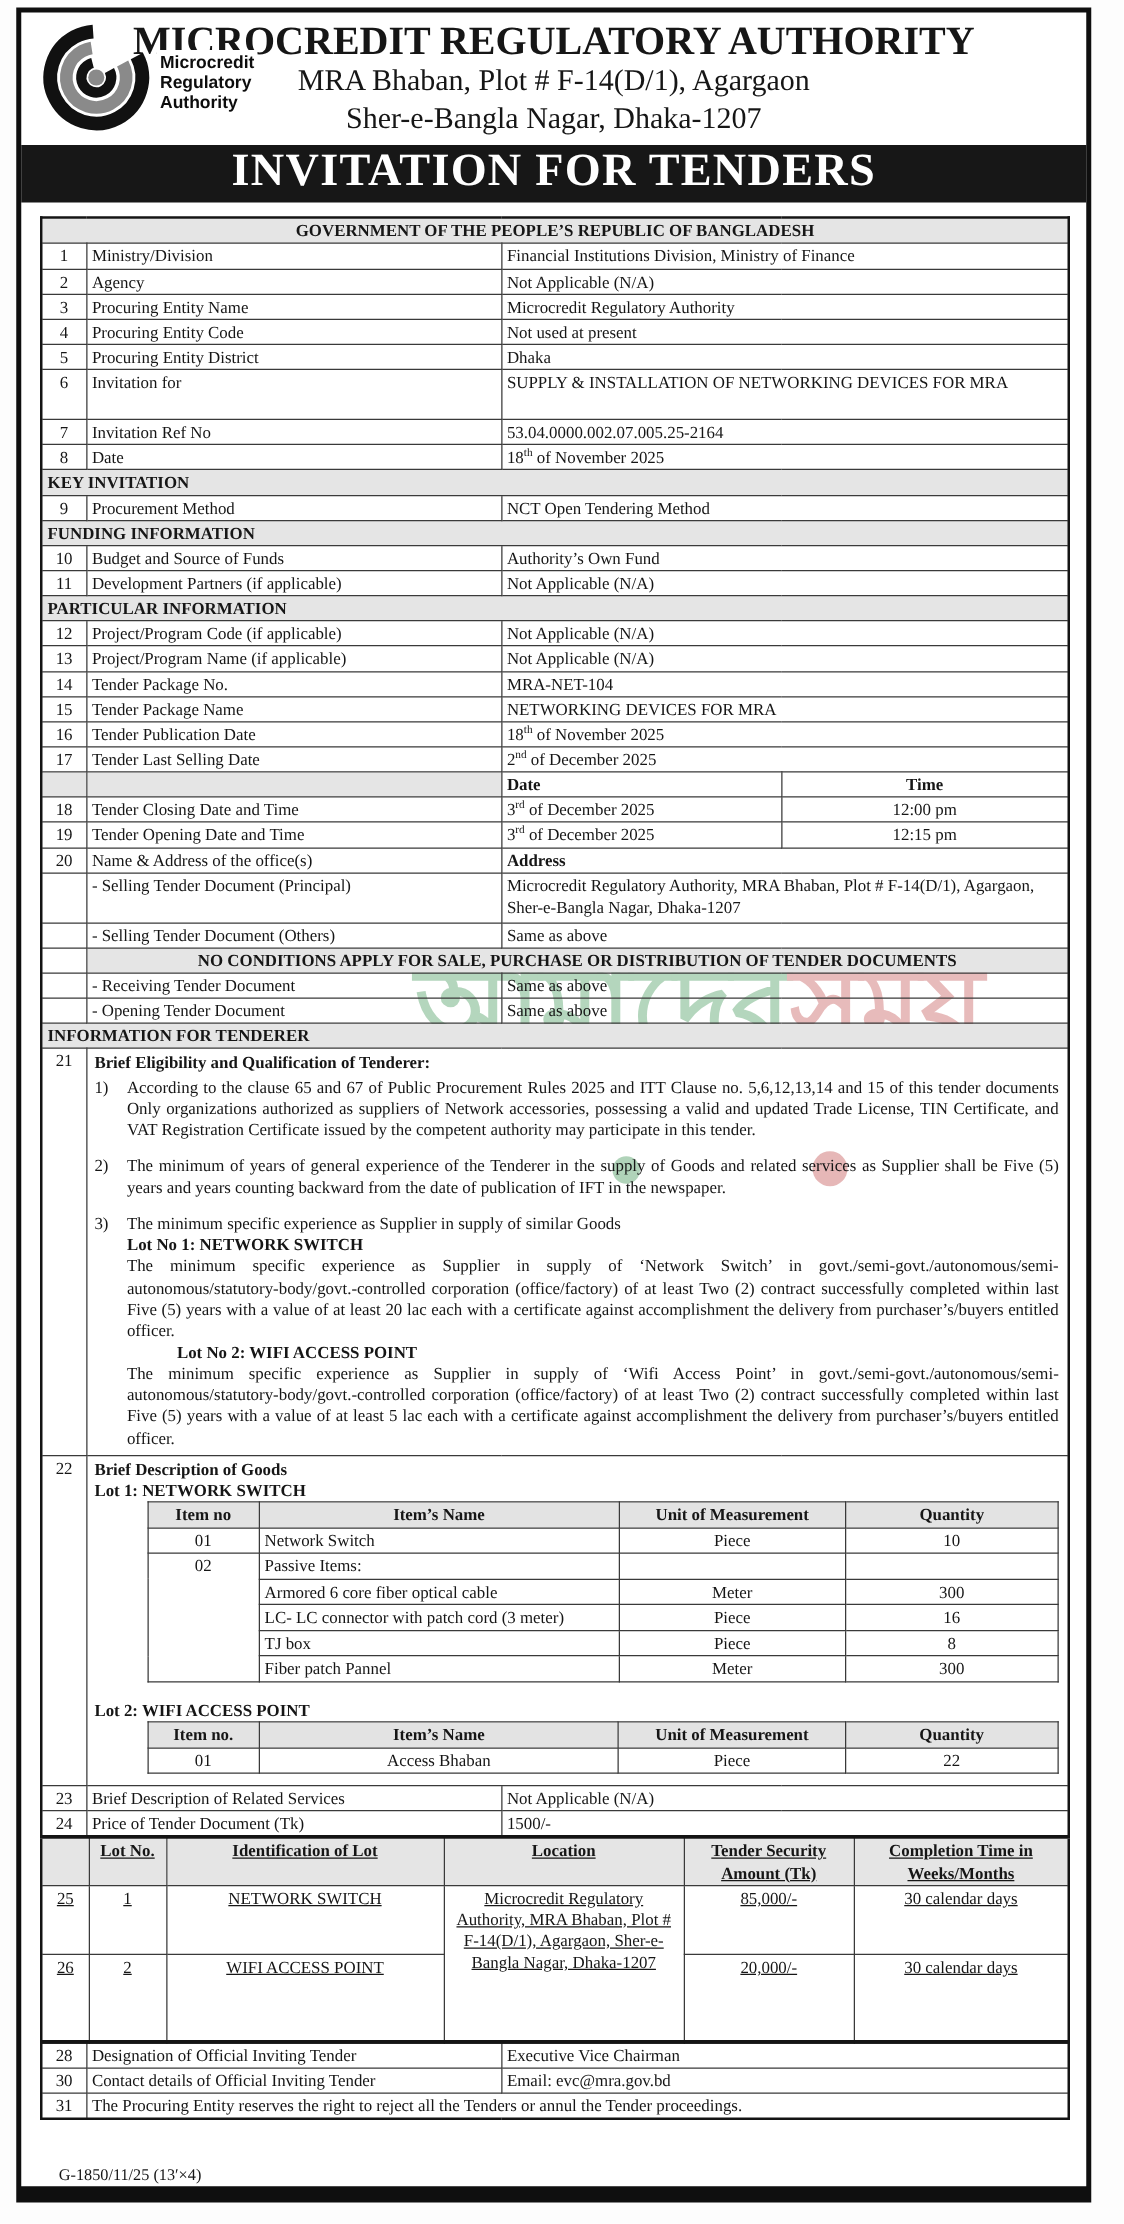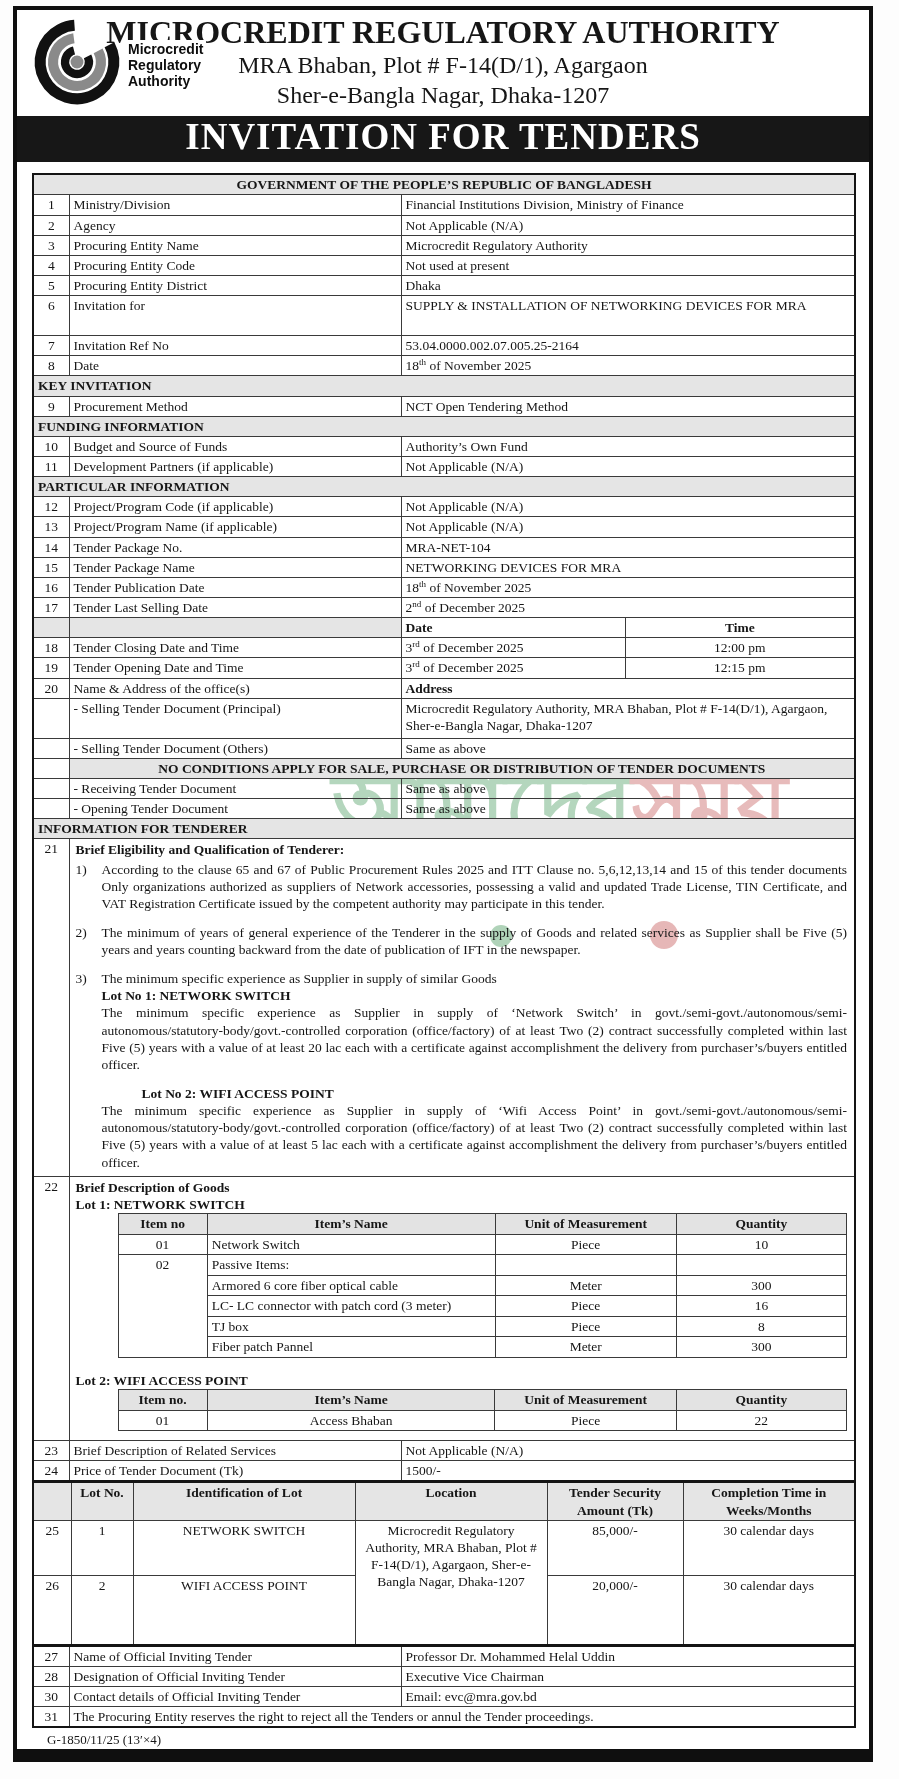--- a/index.html
+++ b/index.html
@@ -43,7 +43,7 @@
   .oli{display:flex;margin-top:12px;}
   .oli .on{width:26px;flex:0 0 26px;}
   .oli .ot{flex:1;text-align:justify;}
-  .lotp{margin-top:12px;padding-left:40px;}
+  .lotp{padding-left:40px;}
   .goods{border-collapse:collapse;table-layout:fixed;margin:0 0 4px 42px;border:1px solid #3a3a3a;}
   .goods td{border:1px solid #3a3a3a;padding:1px 4px;font-size:13.5px;line-height:1.3;}
   .goods .gh{background:#e3e3e3;font-weight:bold;text-align:center;}

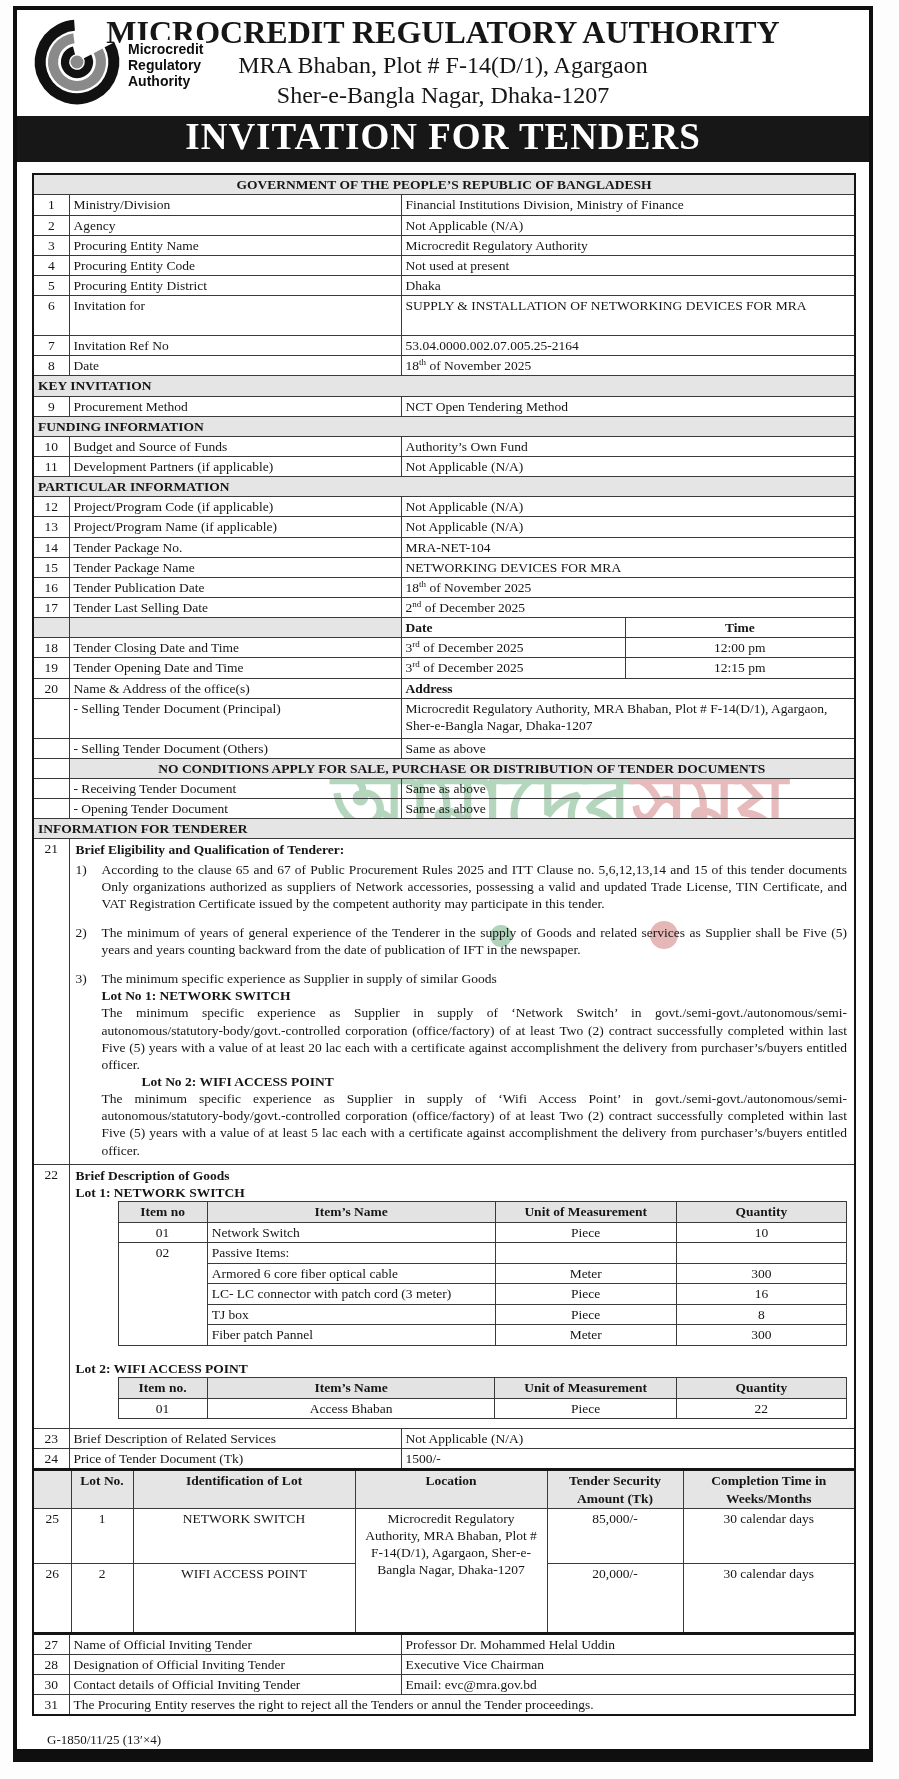--- a/index.html
+++ b/index.html
@@ -363,7 +363,7 @@
       </tbody>
           </table>
 
-      <table class="t lots" style="margin-top:-2px;border-top-width:3px;border-bottom-width:3px;">
+      <table class="t lots" style="margin-top:-2px;border-top-width:3px;border-bottom-width:3px;text-decoration:underline;">
         <colgroup>
               <col style="width:38px">
               <col style="width:62px">

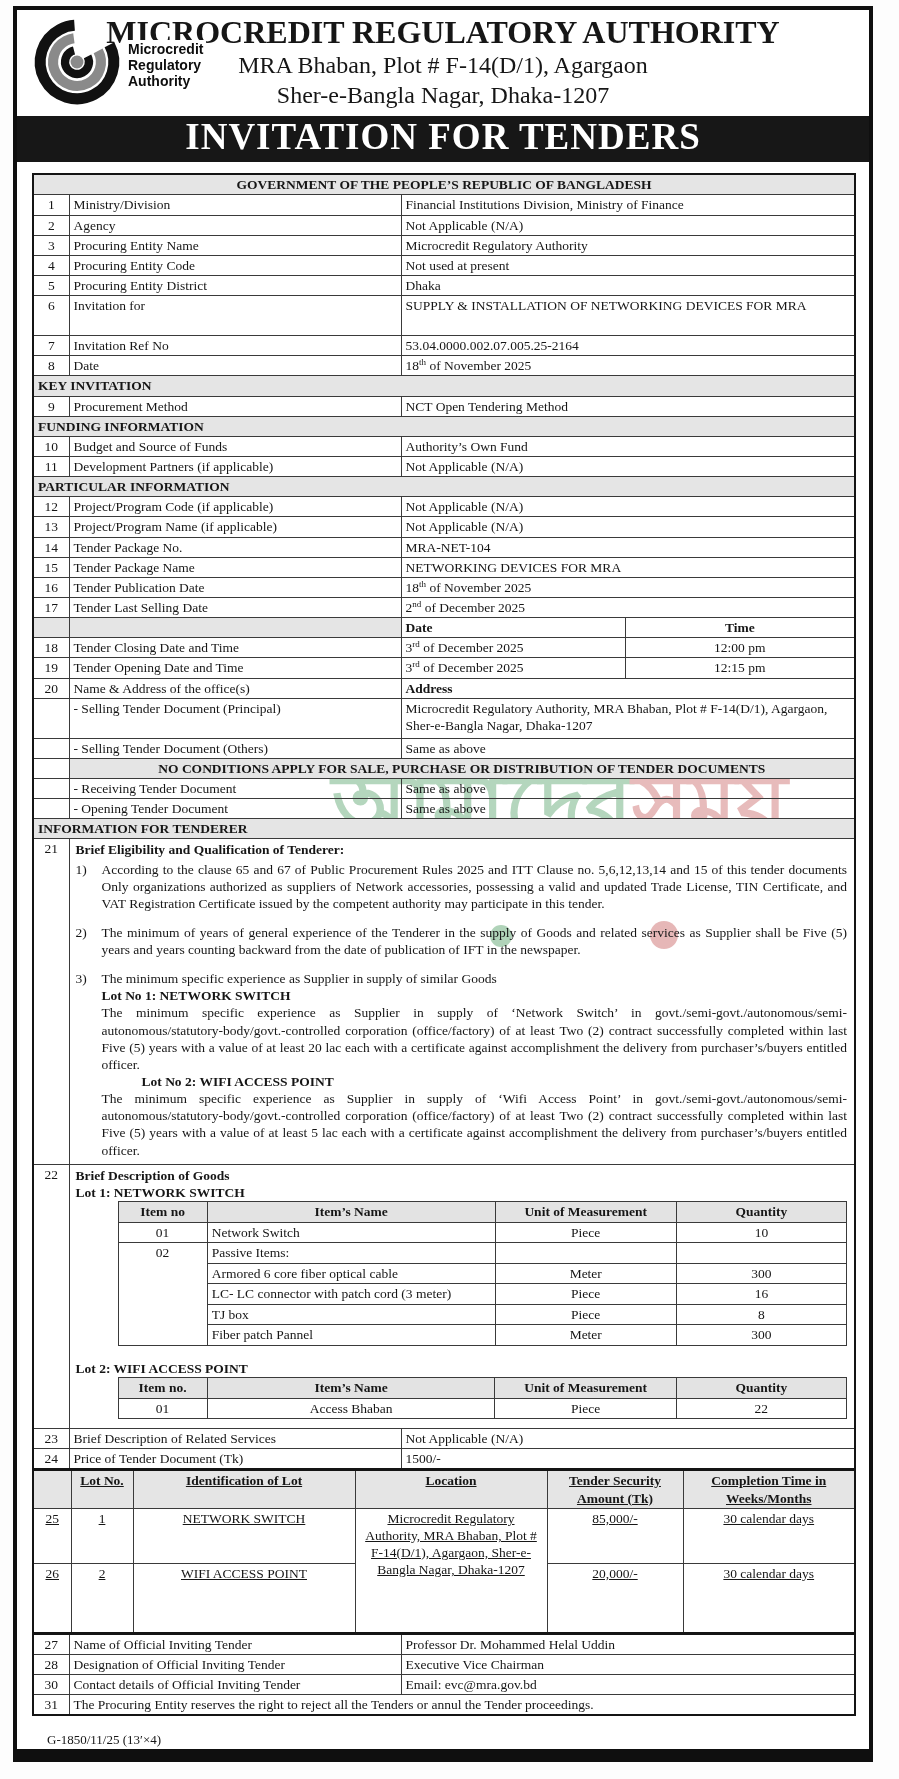--- a/index.html
+++ b/index.html
@@ -406,11 +406,6 @@
               <col>
             </colgroup>
         <tbody>
-              <tr>
-          <td class="num">27</td>
-          <td>Name of Official Inviting Tender</td>
-          <td>Professor Dr. Mohammed Helal Uddin</td>
-        </tr>
         <tr>
           <td class="num">28</td>
           <td>Designation of Official Inviting Tender</td>

